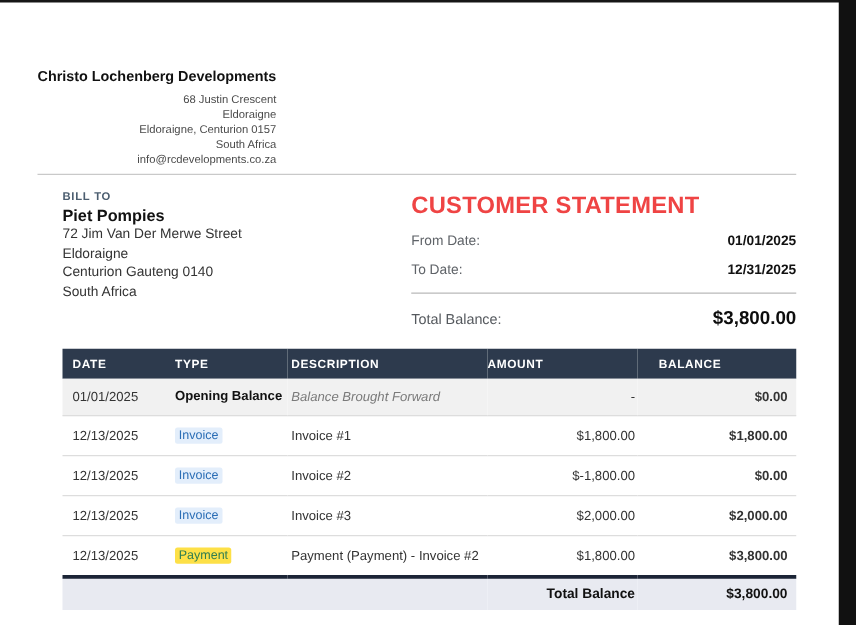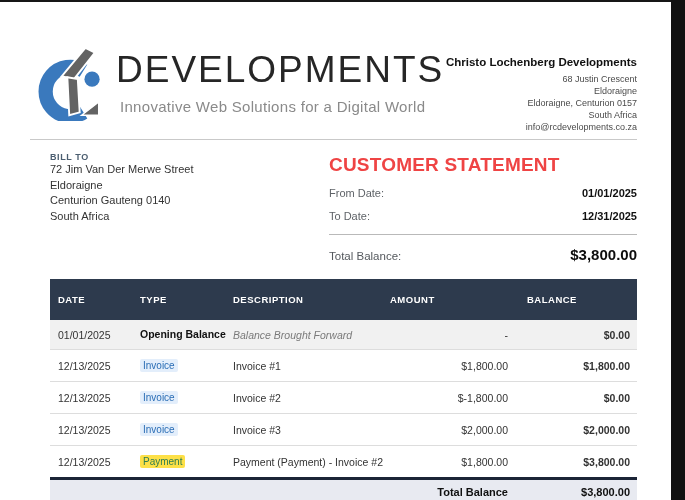--- a/index.html
+++ b/index.html
@@ -125,19 +125,6 @@
   <div class="content">
 
     <div class="header-row">
-      <div class="brand">
-        <svg class="brand-logo" viewBox="0 0 80 80">
-          <path d="M50 28 A26 26 0 1 0 50 72" fill="none" stroke="#3a79bd" stroke-width="15"></path>
-          <polygon points="52,4 62,9 40,37 27,34" fill="#636363" stroke="#fff" stroke-width="2"></polygon>
-          <polygon points="33,35 44,37 46,72 35,75" fill="#636363" stroke="#fff" stroke-width="2"></polygon>
-          <circle cx="59" cy="37" r="8" fill="#3a79bd"></circle>
-          <polygon points="48,75 66,61 66,75" fill="#636363" stroke="#fff" stroke-width="1.5"></polygon>
-        </svg>
-        <div class="brand-text">
-          <div class="brand-name">DEVELOPMENTS</div>
-          <div class="brand-tagline">Innovative Web Solutions for a Digital World</div>
-        </div>
-      </div>
       <div class="company">
         <div class="company-name">Christo Lochenberg Developments</div>
         <div class="company-line">68 Justin Crescent</div>

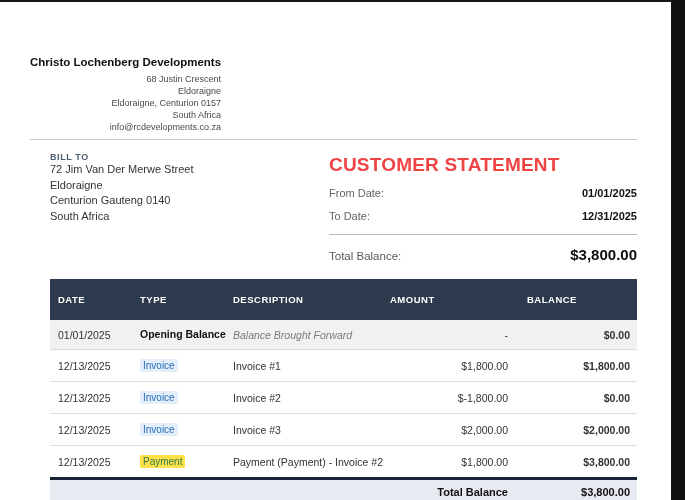--- a/index.html
+++ b/index.html
@@ -140,6 +140,7 @@
     <div class="info-row">
       <div class="bill-to">
         <div class="bill-to-label">BILL TO</div>
+        <div class="bill-to-name">Piet Pompies</div>
         <div class="bill-to-line">72 Jim Van Der Merwe Street</div>
         <div class="bill-to-line">Eldoraigne</div>
         <div class="bill-to-line">Centurion Gauteng 0140</div>

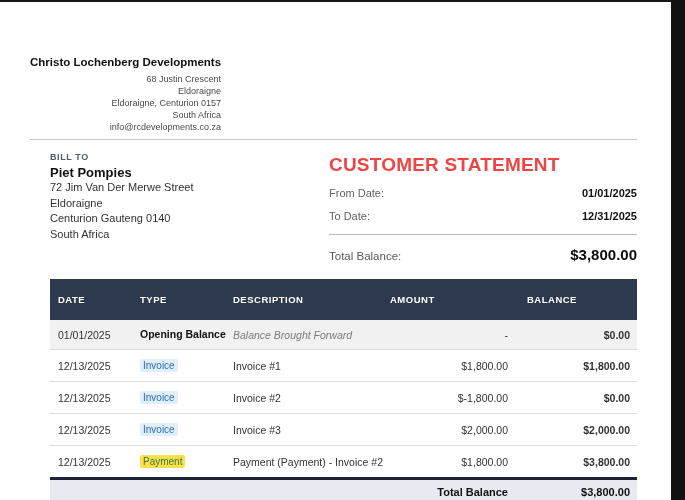--- a/index.html
+++ b/index.html
@@ -75,7 +75,7 @@
   .stmt-table thead th {
     background: #2d3a4d; color: #fff;
     font-size: 9.5px; font-weight: bold; letter-spacing: 0.5px;
-    text-align: left; height: 41px; vertical-align: middle;
+    text-align: left; height: 24px; vertical-align: middle;
   }
   th.h-date { padding-left: 8px; }
   th.h-type { padding-left: 0; }

